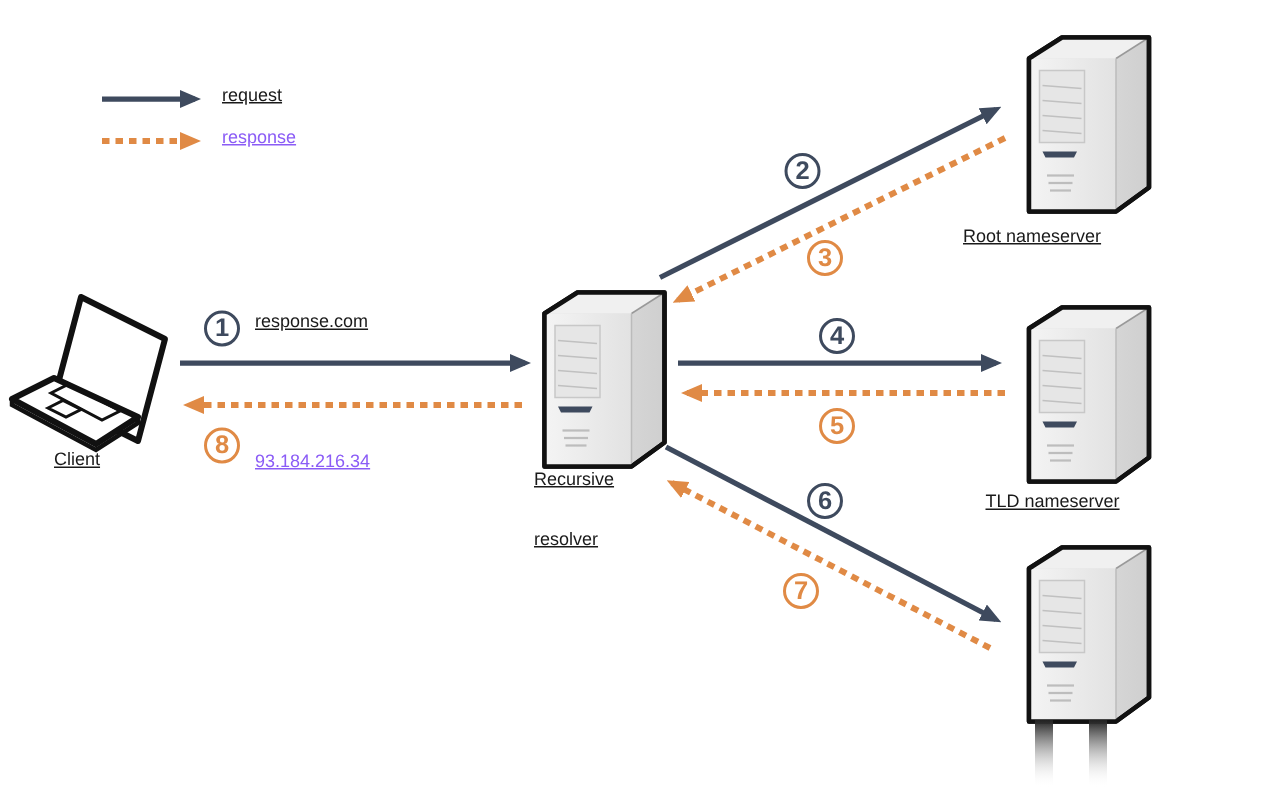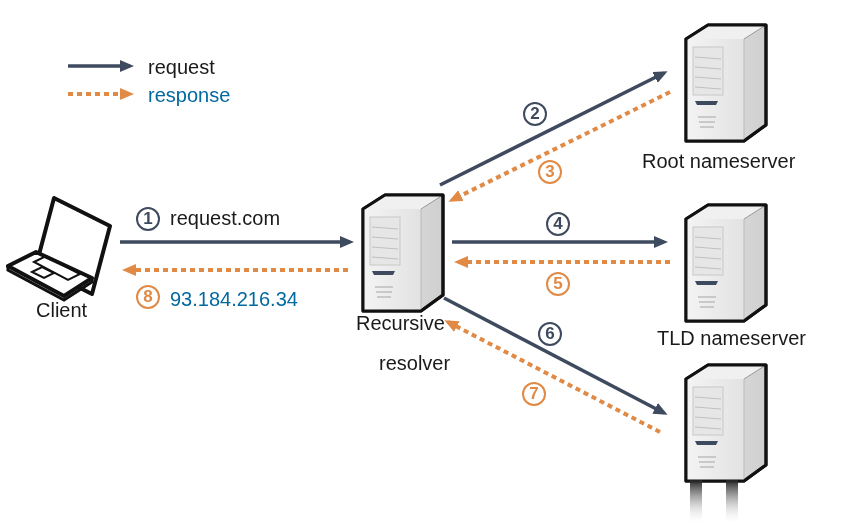--- a/index.html
+++ b/index.html
@@ -5,7 +5,7 @@
   html, body { margin:0; padding:0; background:#ffffff; }
   body { width:850px; height:529px; position:relative; overflow:hidden; font-family:"Liberation Sans", sans-serif; }
   svg { position:absolute; left:0; top:0; }
-  .lbl { position:absolute; font-size:20px; color:#1a1a1a; white-space:nowrap; }
+  .lbl { position:absolute; font-size:12px; color:#1a1a1a; white-space:nowrap;text-decoration:underline; }
   .orange { color:#0369a1; }
   .num { position:absolute; width:24px; height:24px; border-radius:50%; border:2.5px solid; box-sizing:border-box;
          font-size:17px; font-weight:bold; line-height:19px; text-align:center; }

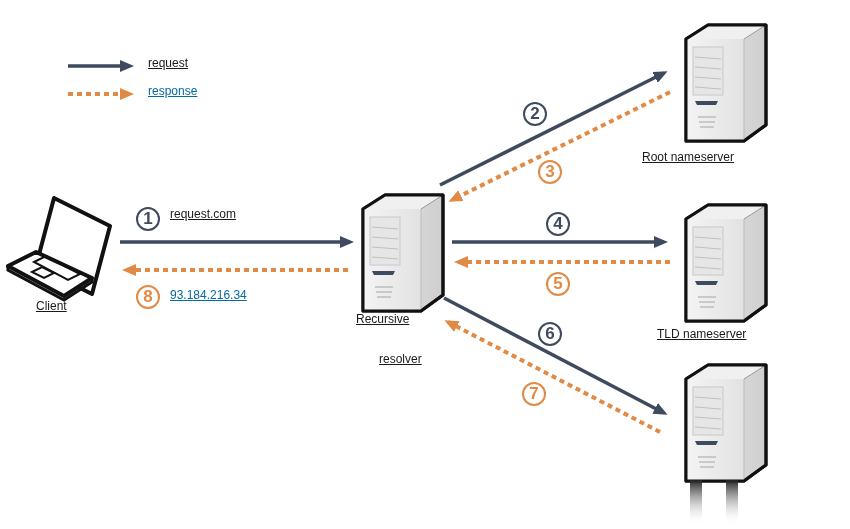--- a/index.html
+++ b/index.html
@@ -6,7 +6,7 @@
   body { width:850px; height:529px; position:relative; overflow:hidden; font-family:"Liberation Sans", sans-serif; }
   svg { position:absolute; left:0; top:0; }
   .lbl { position:absolute; font-size:12px; color:#1a1a1a; white-space:nowrap;text-decoration:underline; }
-  .orange { color:#0369a1; }
+  .orange { color:#8b5cf6; }
   .num { position:absolute; width:24px; height:24px; border-radius:50%; border:2.5px solid; box-sizing:border-box;
          font-size:17px; font-weight:bold; line-height:19px; text-align:center; }
   .num.dark { border-color:#3e4a5e; color:#3e4a5e; }

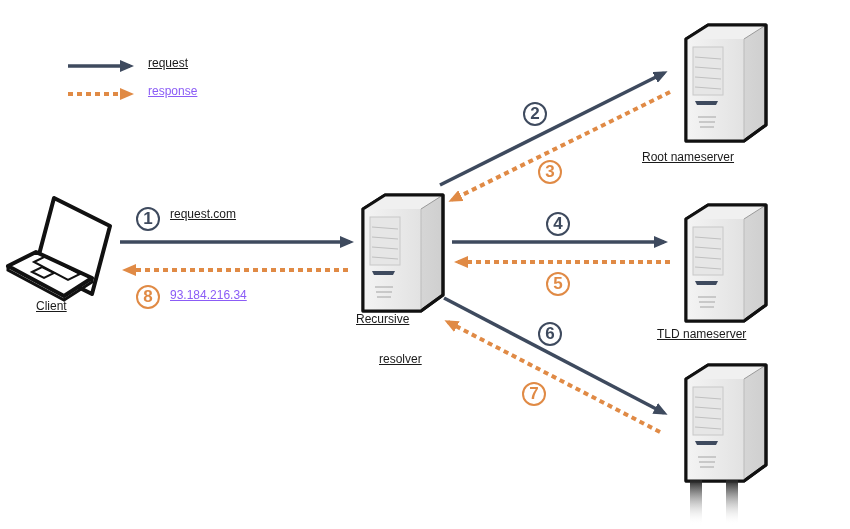--- a/index.html
+++ b/index.html
@@ -98,7 +98,7 @@
 <div class="lbl" style="left:657px;top:327px;">TLD nameserver</div>
 
 <div class="num dark" style="left:136px;top:207px;">1</div>
-<div class="lbl" style="left:170px;top:207px;">request.com</div>
+<div class="lbl" style="left:170px;top:207px;">response.com</div>
 
 <div class="num org" style="left:136px;top:285px;">8</div>
 <div class="lbl orange" style="left:170px;top:288px;">93.184.216.34</div>

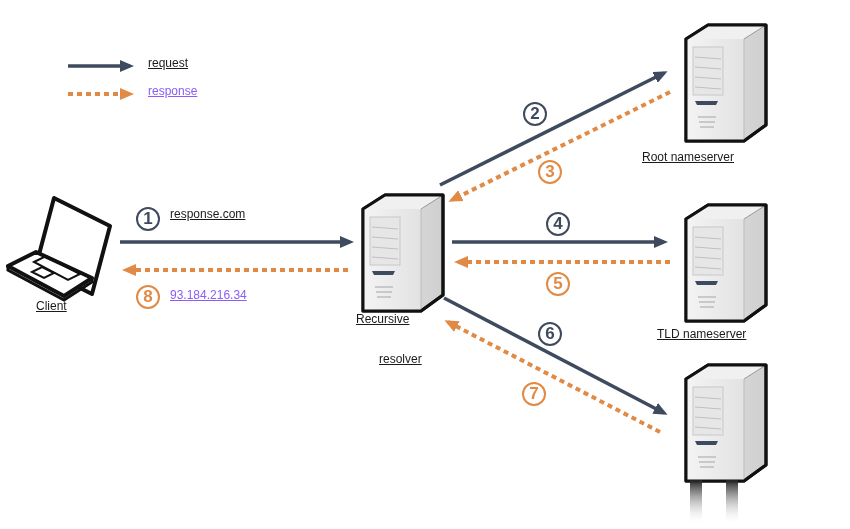--- a/index.html
+++ b/index.html
@@ -101,7 +101,7 @@
 <div class="lbl" style="left:170px;top:207px;">response.com</div>
 
 <div class="num org" style="left:136px;top:285px;">8</div>
-<div class="lbl orange" style="left:170px;top:288px;">93.184.216.34</div>
+<div class="lbl orange" style="left:170px;top:300px;">93.184.216.34</div>
 
 <div class="num dark" style="left:523px;top:102px;">2</div>
 <div class="num org" style="left:538px;top:160px;">3</div>

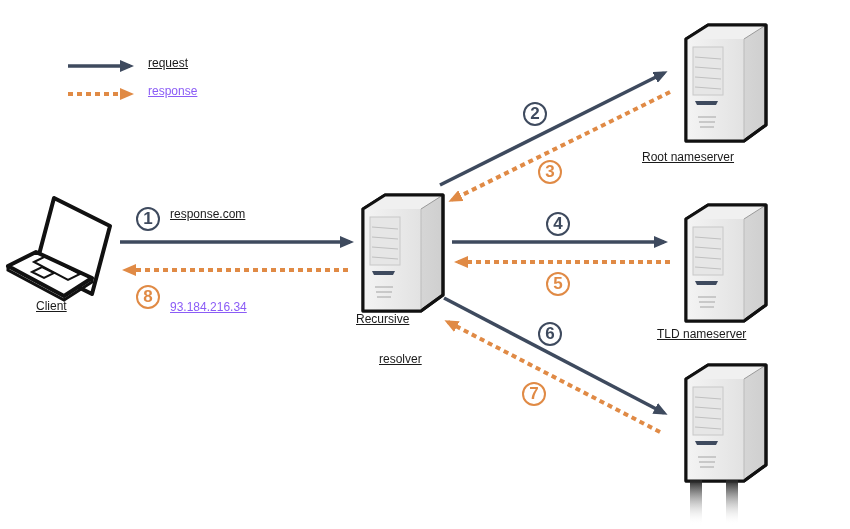--- a/index.html
+++ b/index.html
@@ -93,7 +93,7 @@
 
 <div class="lbl" style="left:36px;top:299px;">Client</div>
 <div class="lbl" style="left:356px;top:312px;">Recursive</div>
-<div class="lbl" style="left:356px;top:352px;margin-left:23px;">resolver</div>
+<div class="lbl" style="left:356px;top:352px;">resolver</div>
 <div class="lbl" style="left:642px;top:150px;">Root nameserver</div>
 <div class="lbl" style="left:657px;top:327px;">TLD nameserver</div>
 

